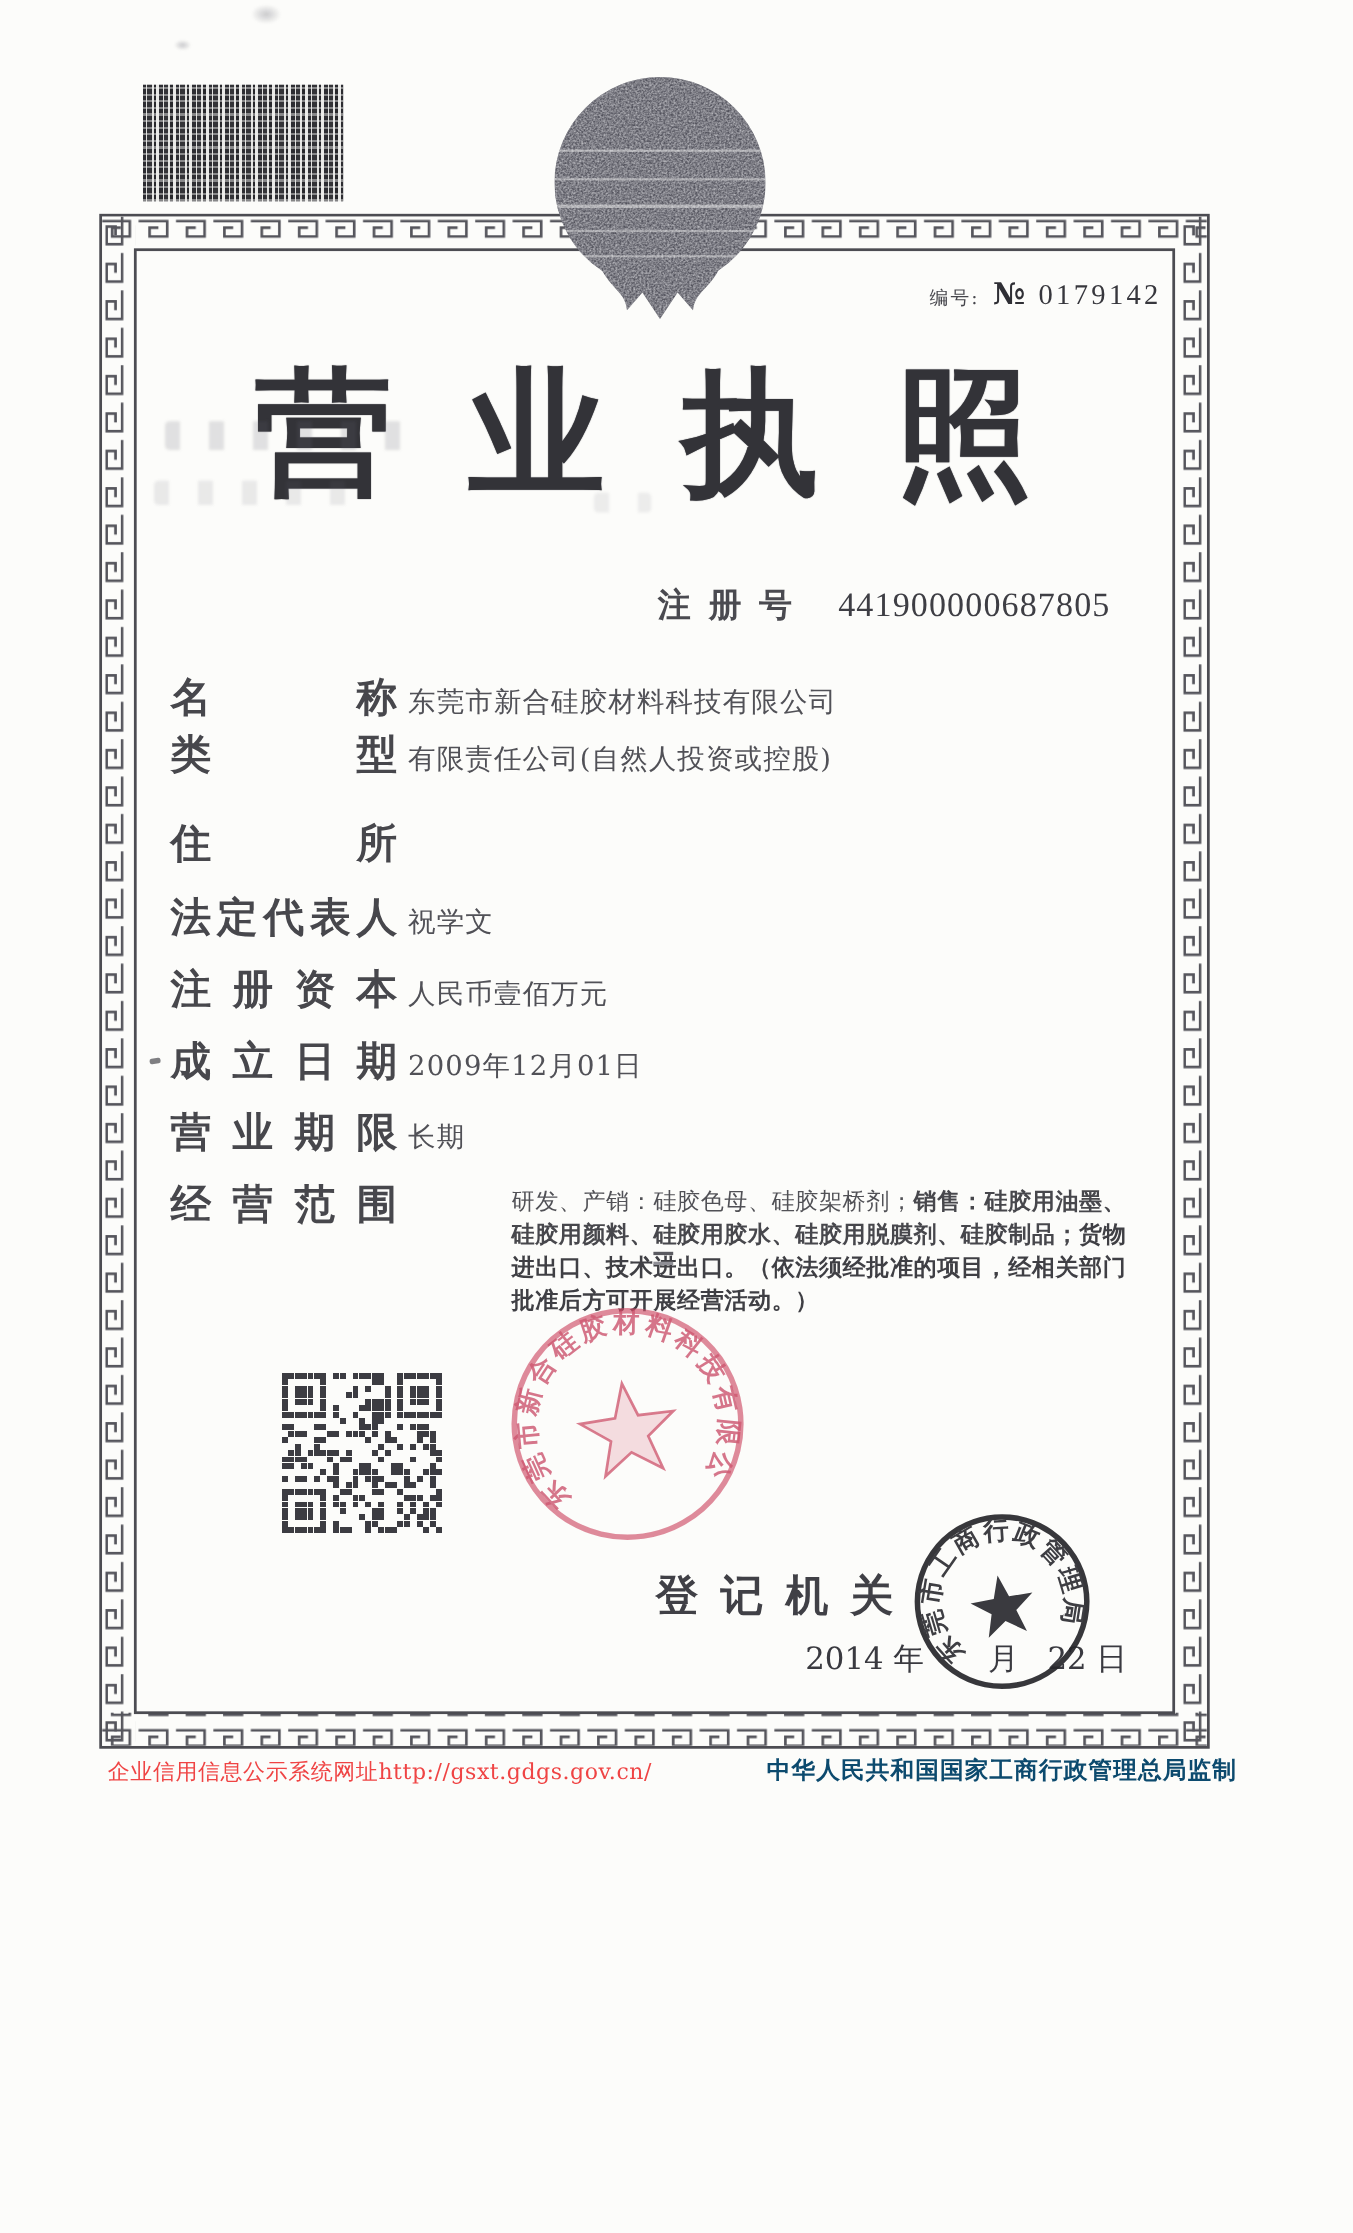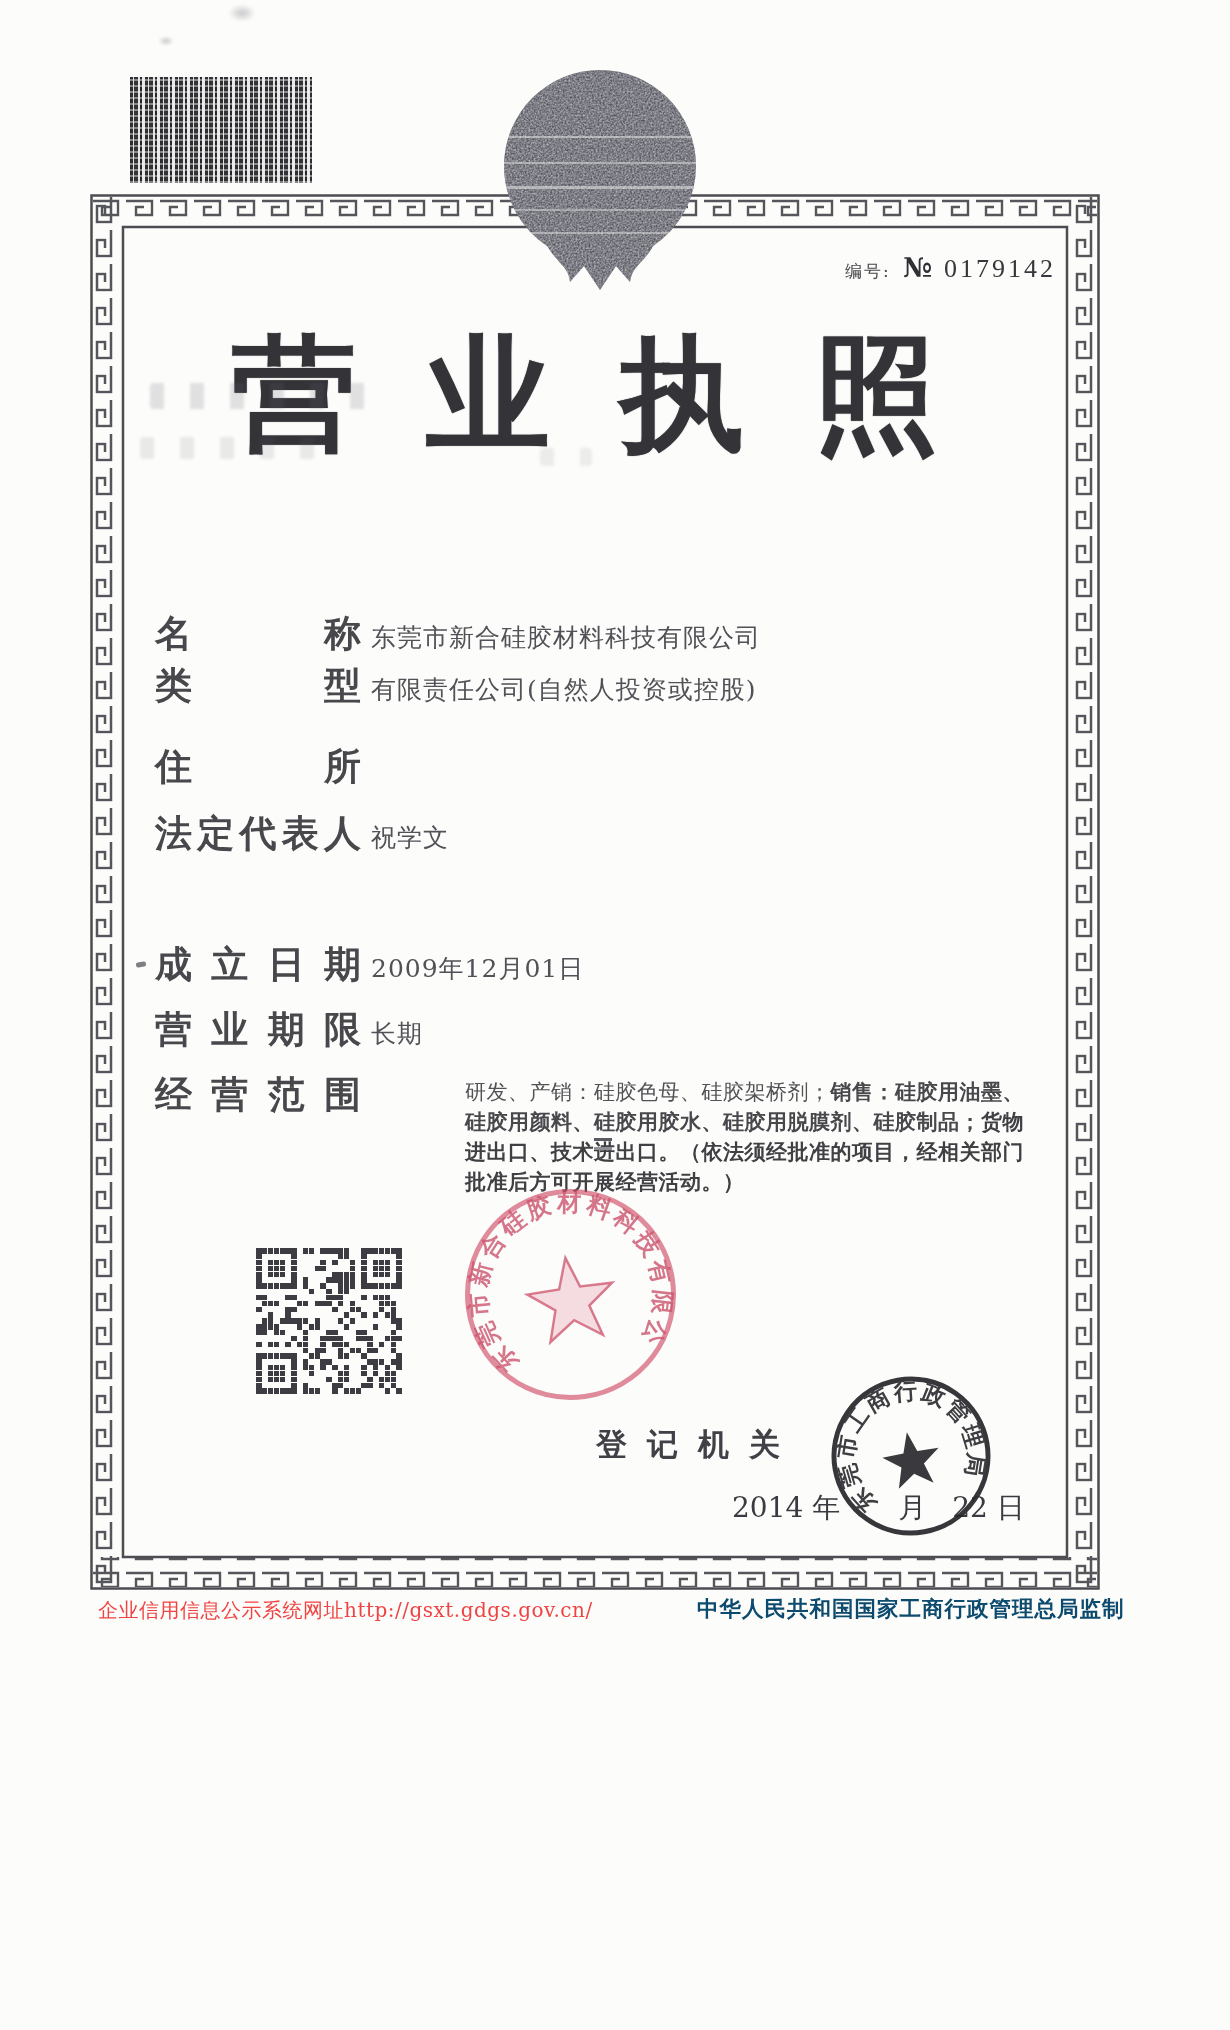--- a/index.html
+++ b/index.html
@@ -109,6 +109,10 @@
   <div class="abs smudge" style="left:140px;top:437px;width:200px;height:22px;opacity:.7;"></div>
   <div class="abs smudge" style="left:540px;top:448px;width:52px;height:18px;opacity:.6;"></div>
 
+  <div class="abs reg">
+    <span class="lbl">注册号</span>
+    <span class="num">441900000687805</span>
+  </div>
 
   <div class="row" style="top:612px;">
     <div class="flabel">名称</div>

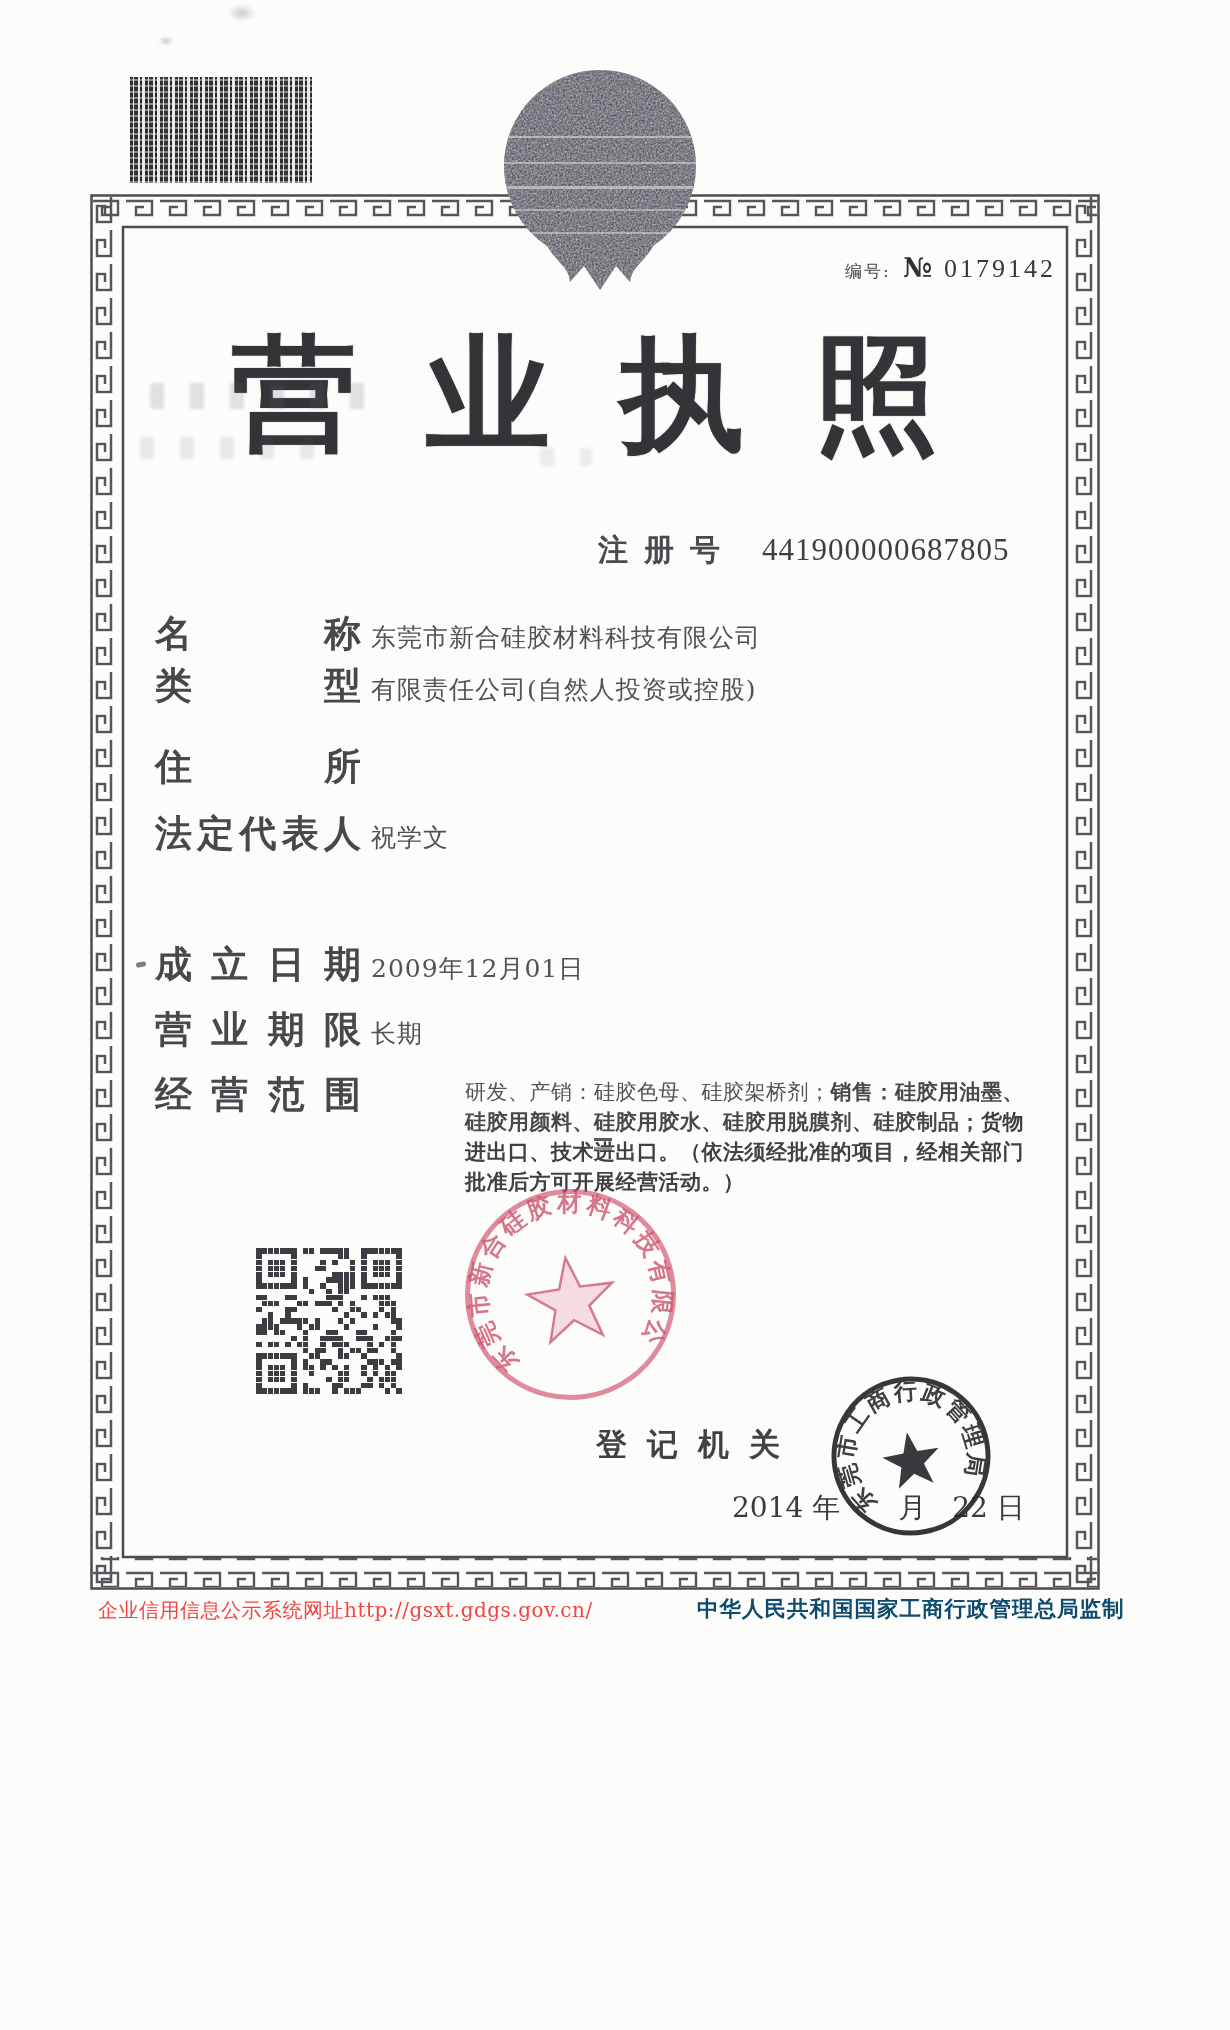--- a/index.html
+++ b/index.html
@@ -128,6 +128,10 @@
   <div class="row" style="top:812px;">
     <div class="flabel">法定代表人</div>
     <div class="fvalue">祝学文</div>
+  </div>
+  <div class="row" style="top:878px;">
+    <div class="flabel">注册资本</div>
+    <div class="fvalue">人民币壹佰万元</div>
   </div>
   <div class="row" style="top:943px;">
     <div class="flabel">成立日期</div>

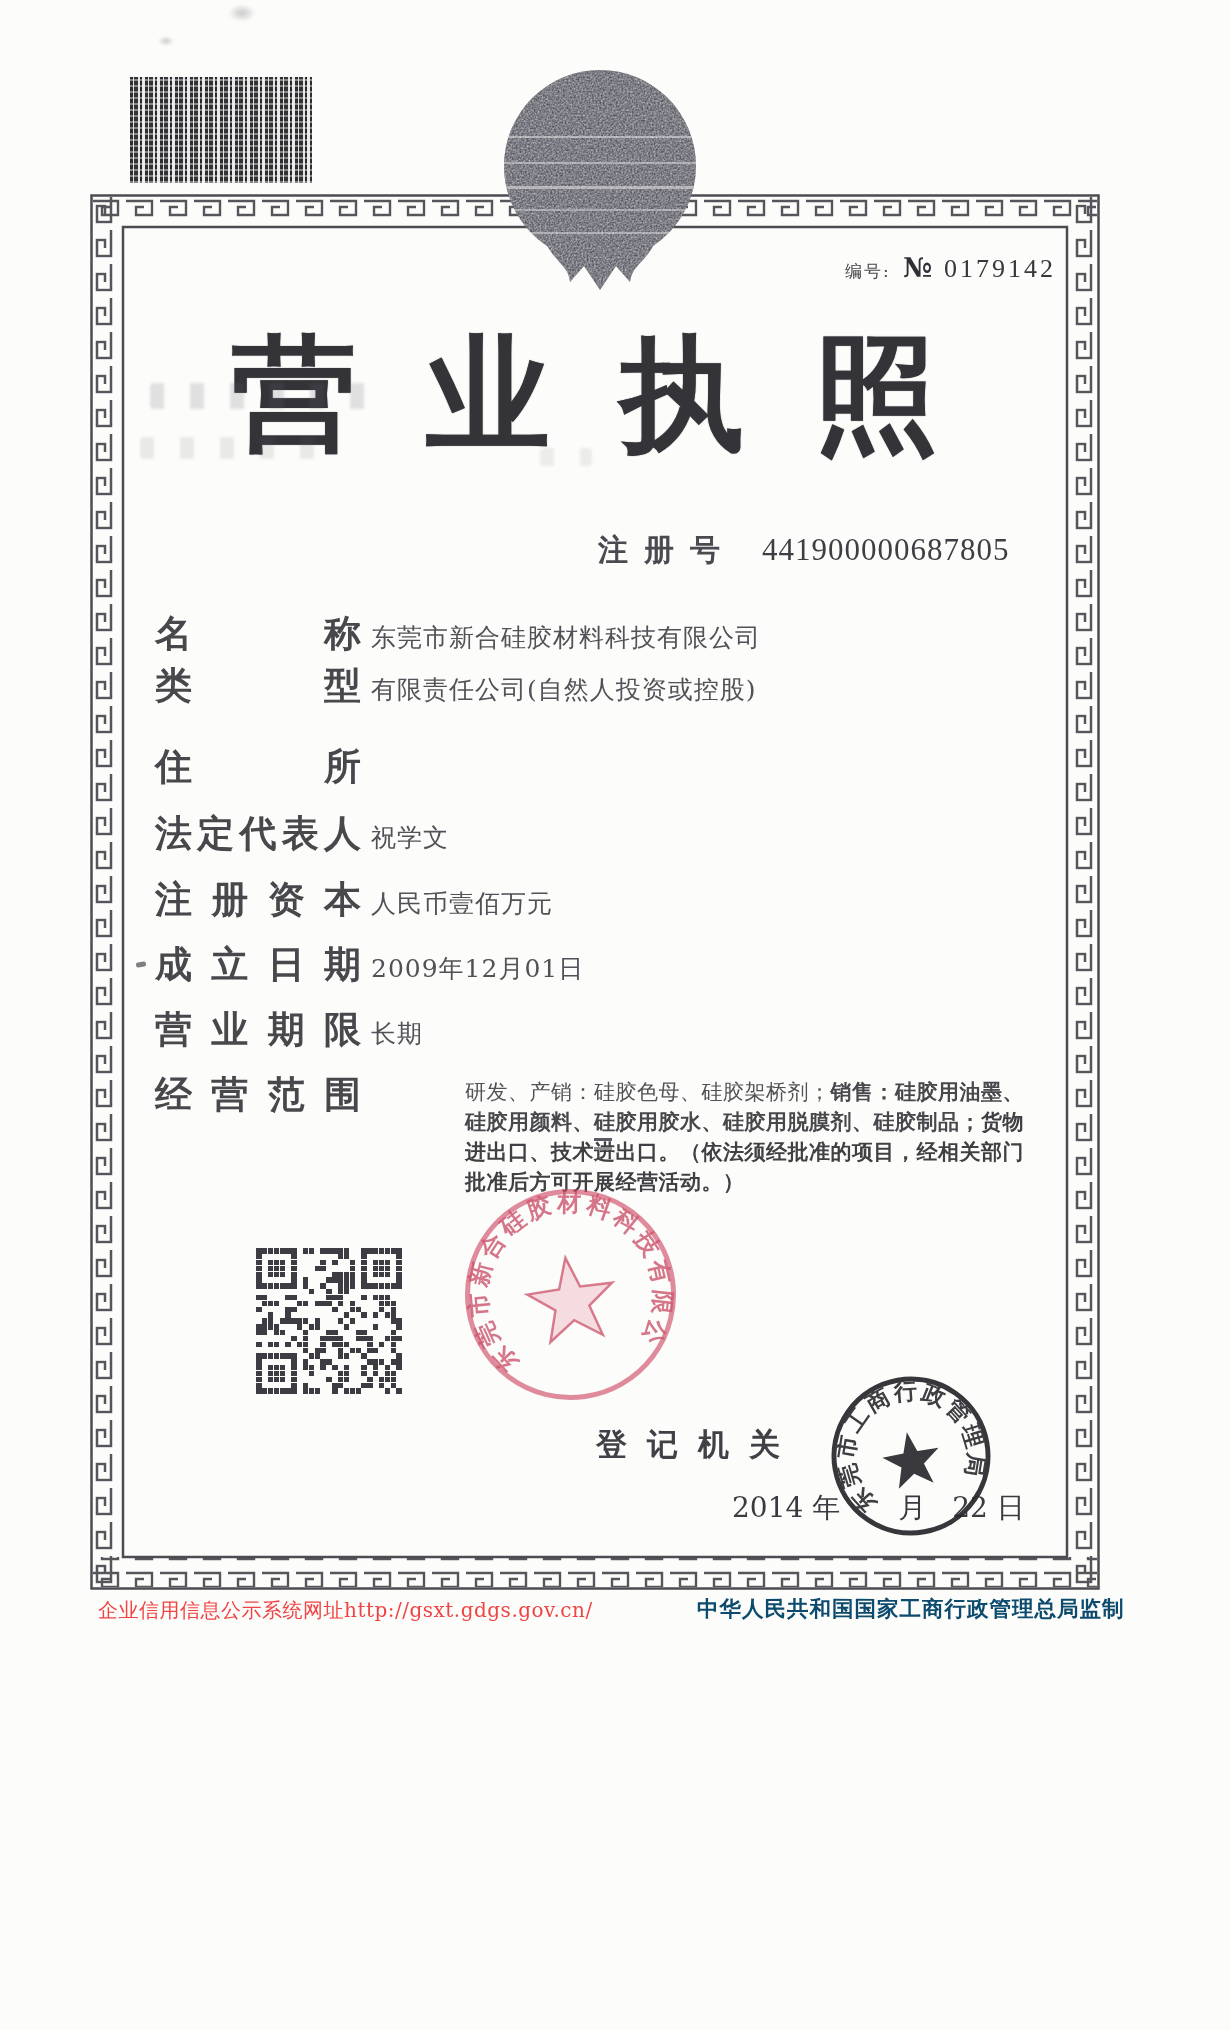--- a/index.html
+++ b/index.html
@@ -35,7 +35,7 @@
   .scopeval .b{font-weight:700;color:#3f3f44;}
   .scopeval .m{font-weight:600;color:#47474c;}
   
-  .regoffice{left:596px;top:1424px;font-size:31px;font-weight:600;letter-spacing:20px;color:#404046;}
+  .regoffice{left:596px;top:1424px;font-size:39px;font-weight:600;letter-spacing:20px;color:#404046;}
   .datern{left:732px;top:1489px;font-size:28px;color:#3a3a40;display:flex;align-items:baseline;}
   .datern .m{margin-left:58px;} .datern .d{margin-left:26px;}
   

